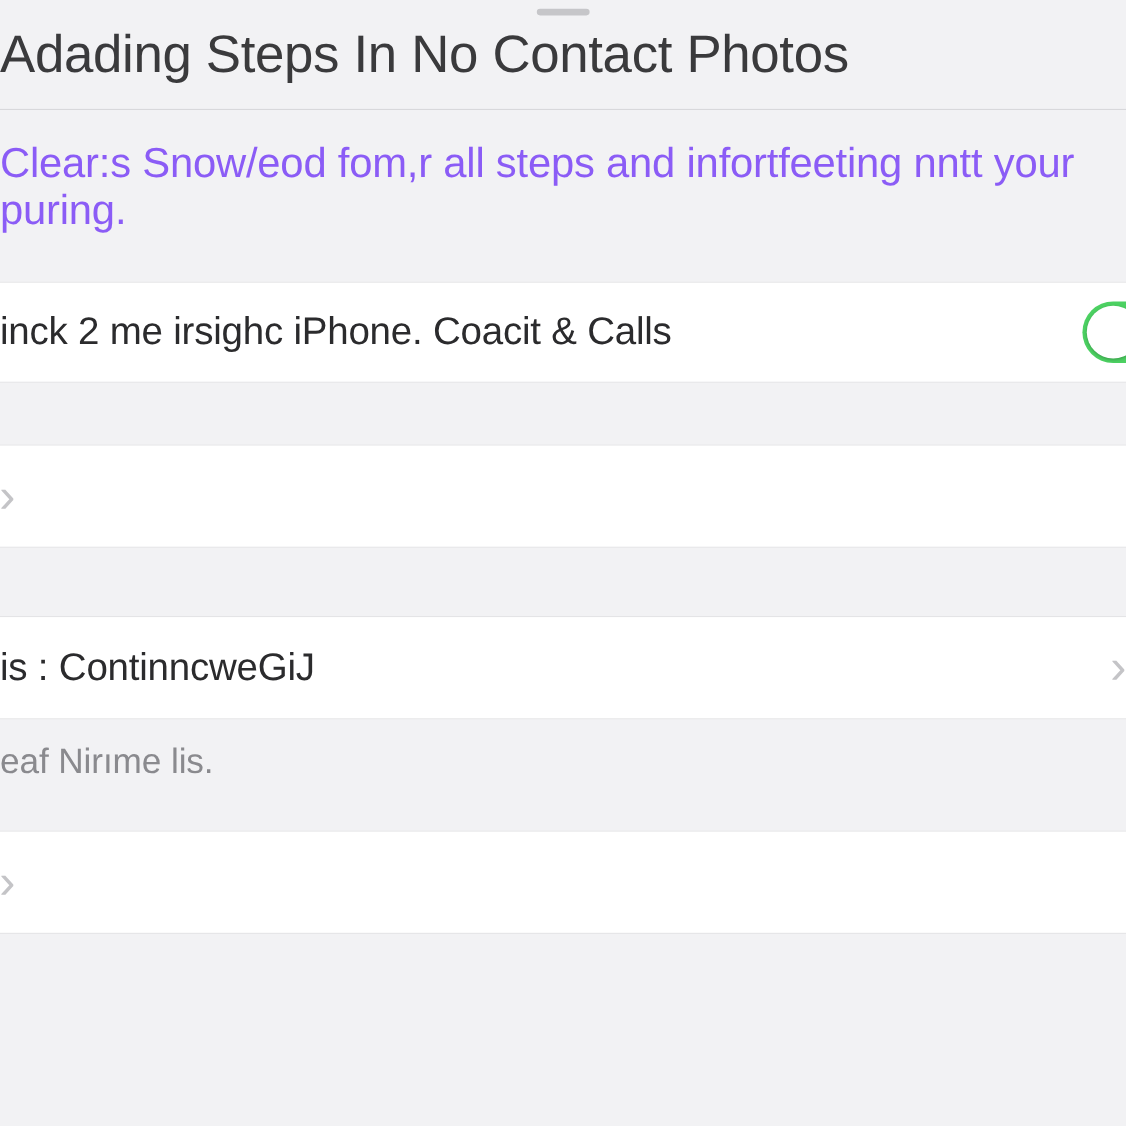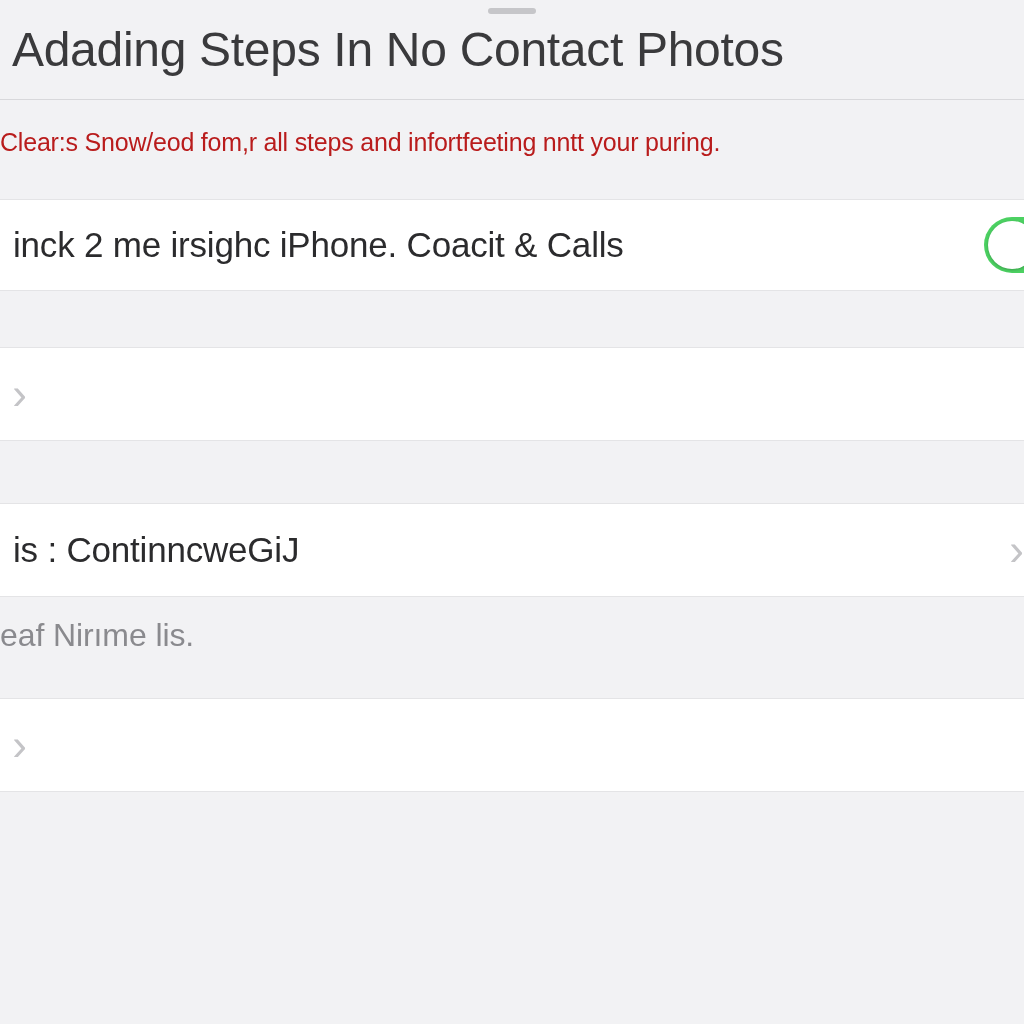--- a/index.html
+++ b/index.html
@@ -26,7 +26,7 @@
       font-size: 48px;
       font-weight: 400;
       color: #3a3a3c;
-      padding: 2px 0 22px 12px;
+      padding: 2px 0 22px 0;
       letter-spacing: -0.3px;
     }
     .hr {

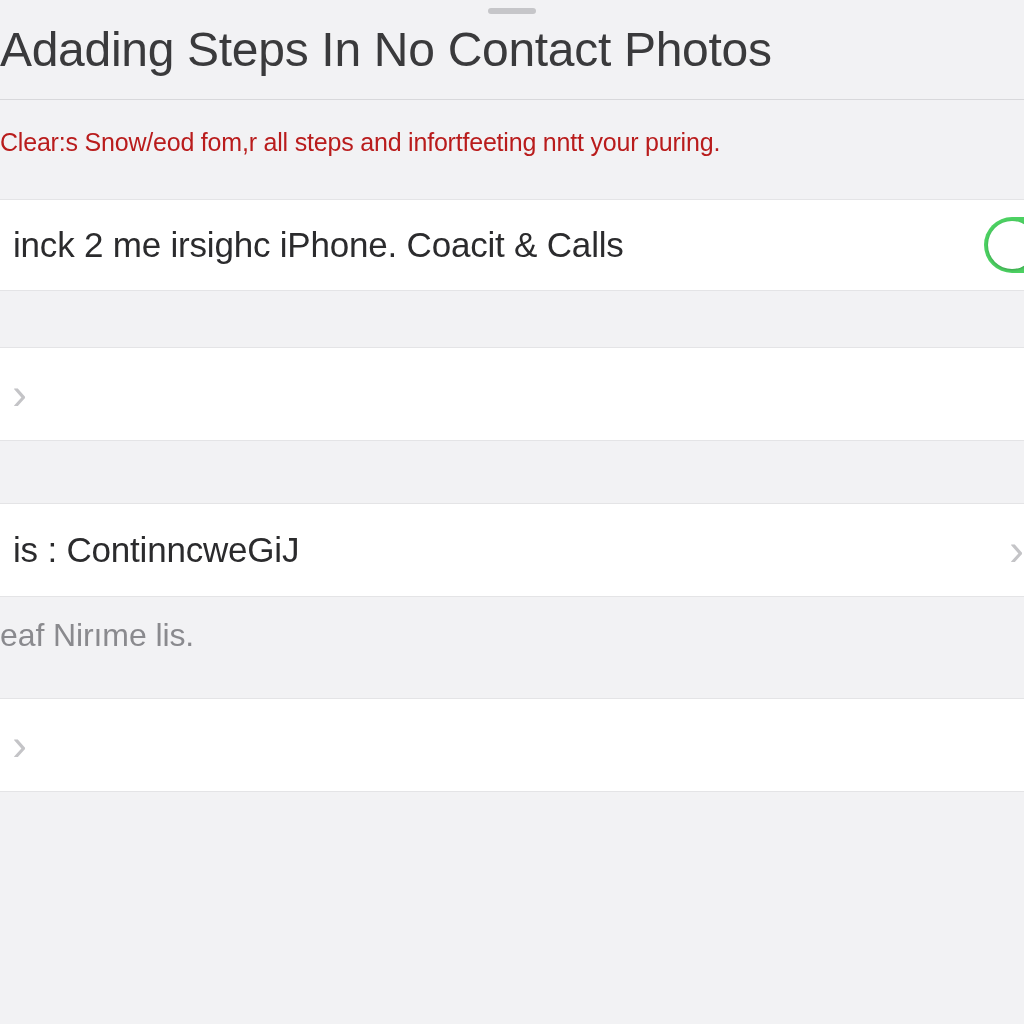--- a/index.html
+++ b/index.html
@@ -34,8 +34,8 @@
       background: #d8d8db;
     }
     .subtitle {
-      font-size: 25px;
-      color: #b91c1c;
+      font-size: 38px;
+      color: #8b5cf6;
       padding: 28px 0 42px 0;
       letter-spacing: -0.2px;
     }

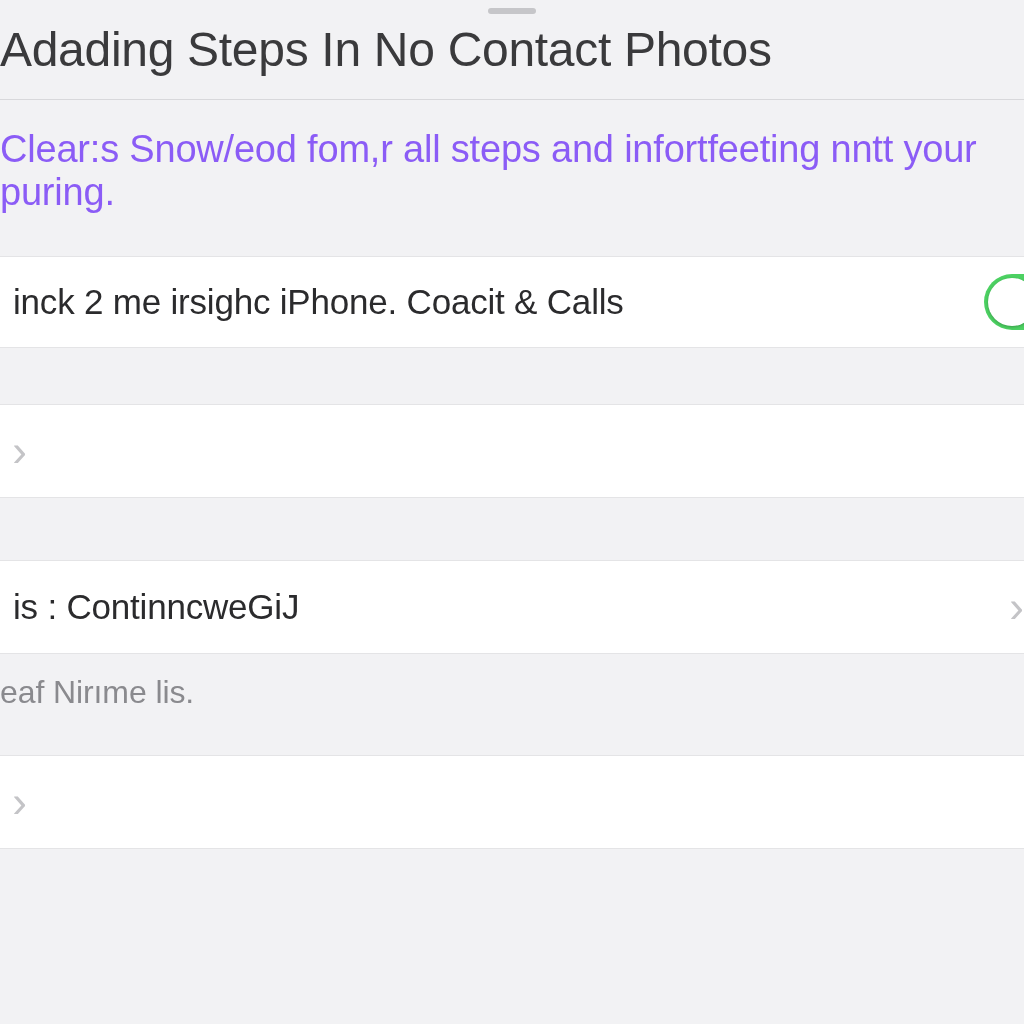--- a/index.html
+++ b/index.html
@@ -44,7 +44,7 @@
       display: flex;
       align-items: center;
       justify-content: space-between;
-      padding: 0 0 0 13px;
+      padding: 0 0 0 0;
       min-height: 92px;
       border-top: 1px solid #e4e4e6;
       border-bottom: 1px solid #e4e4e6;

